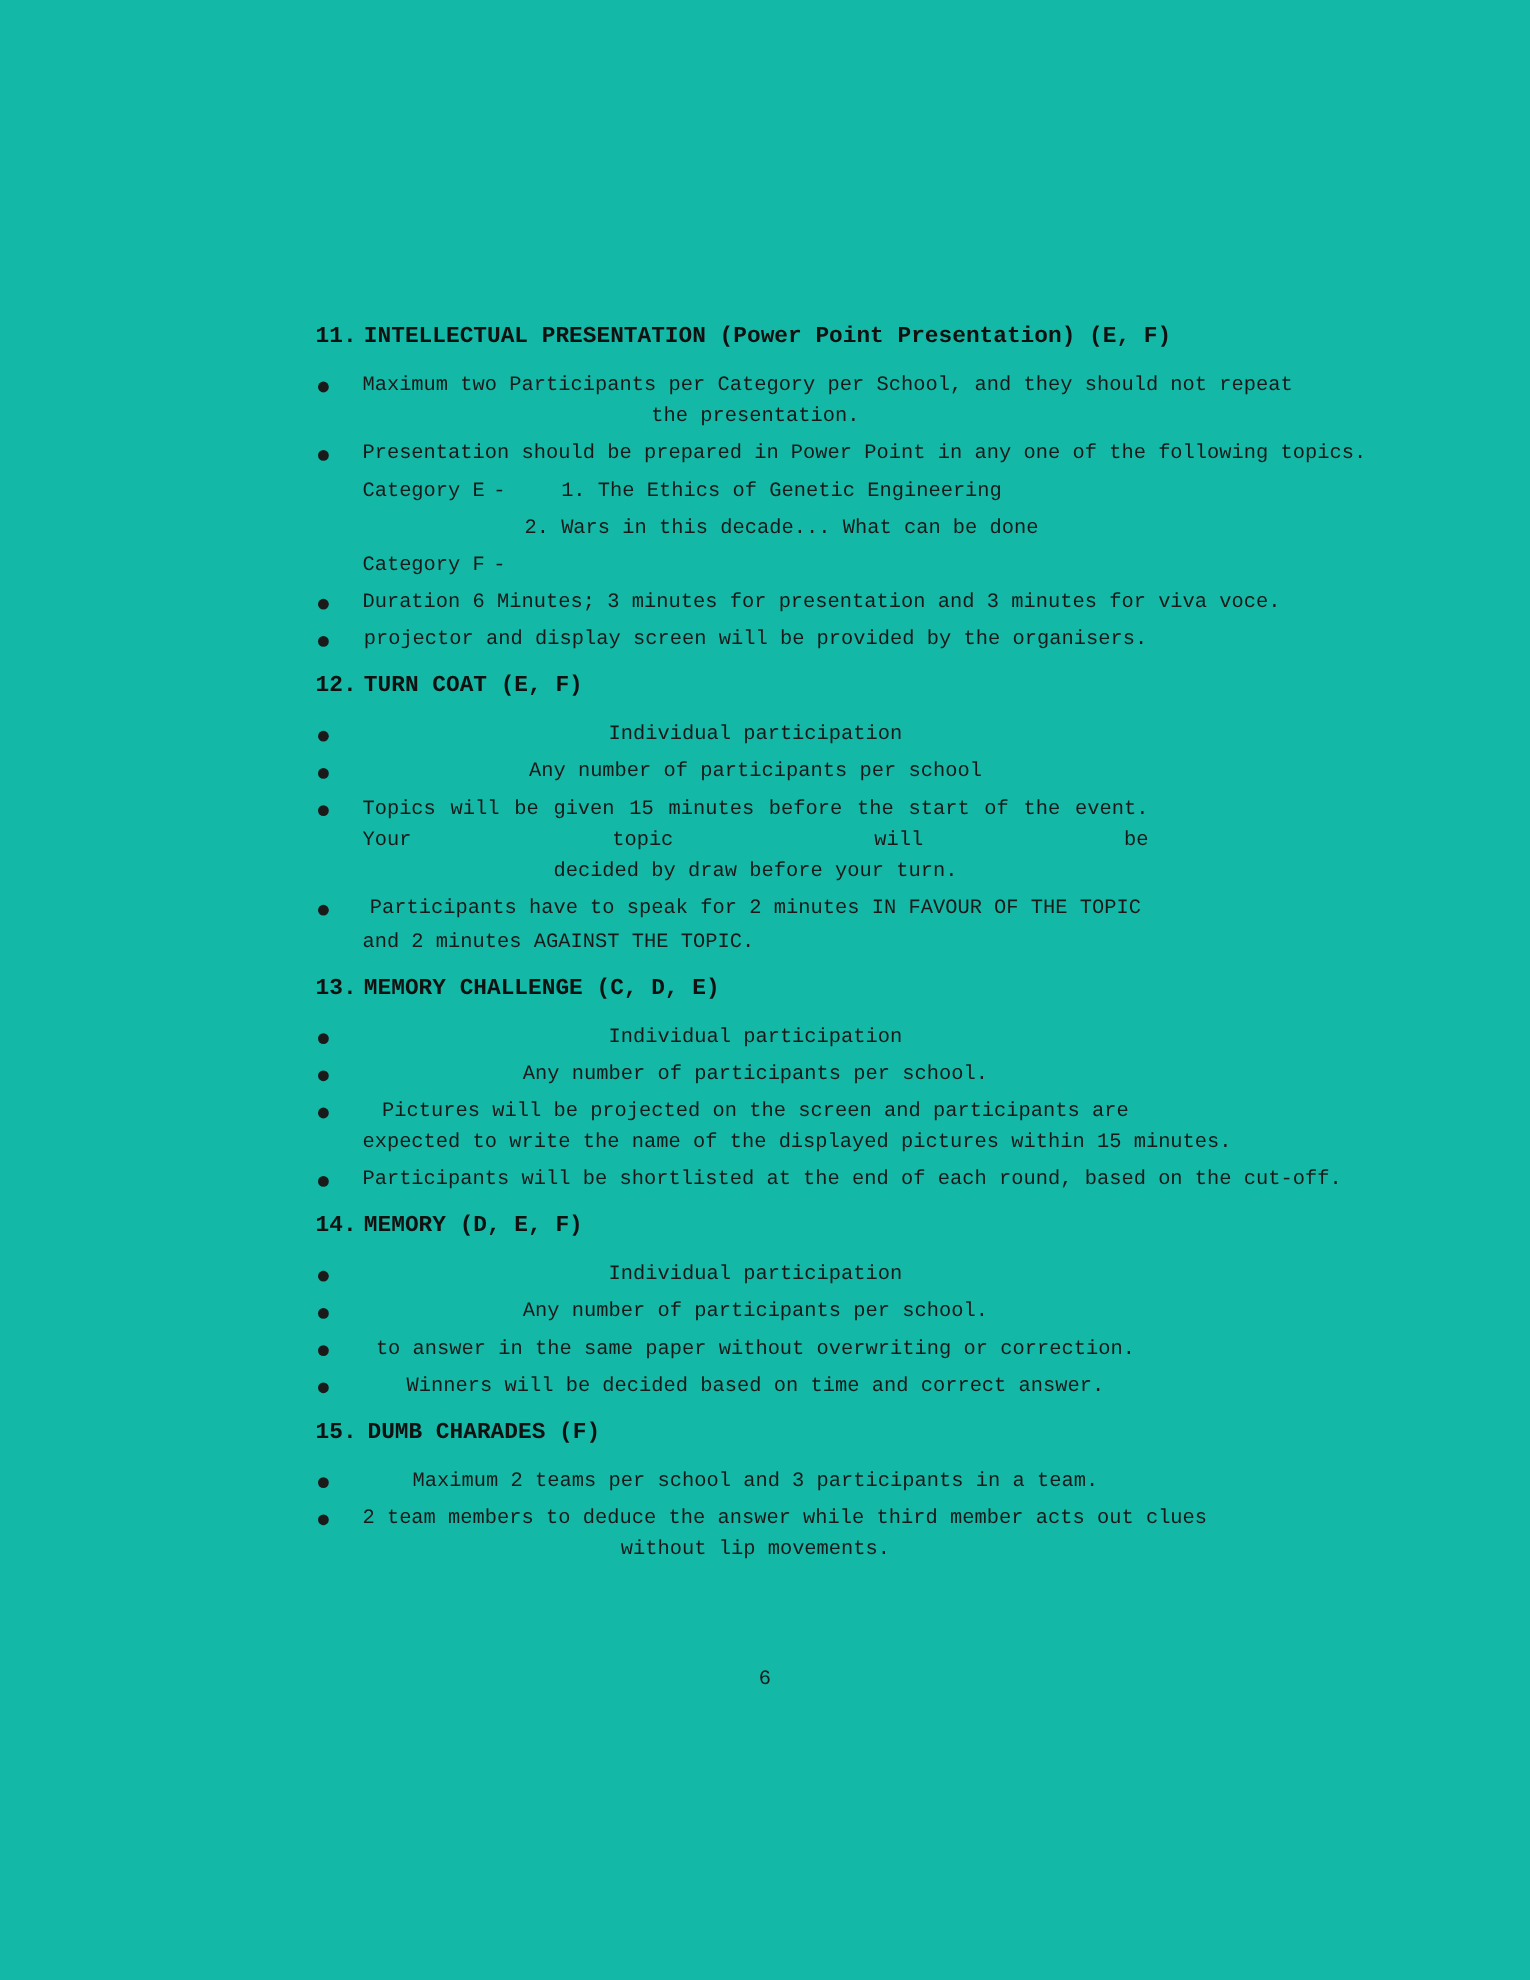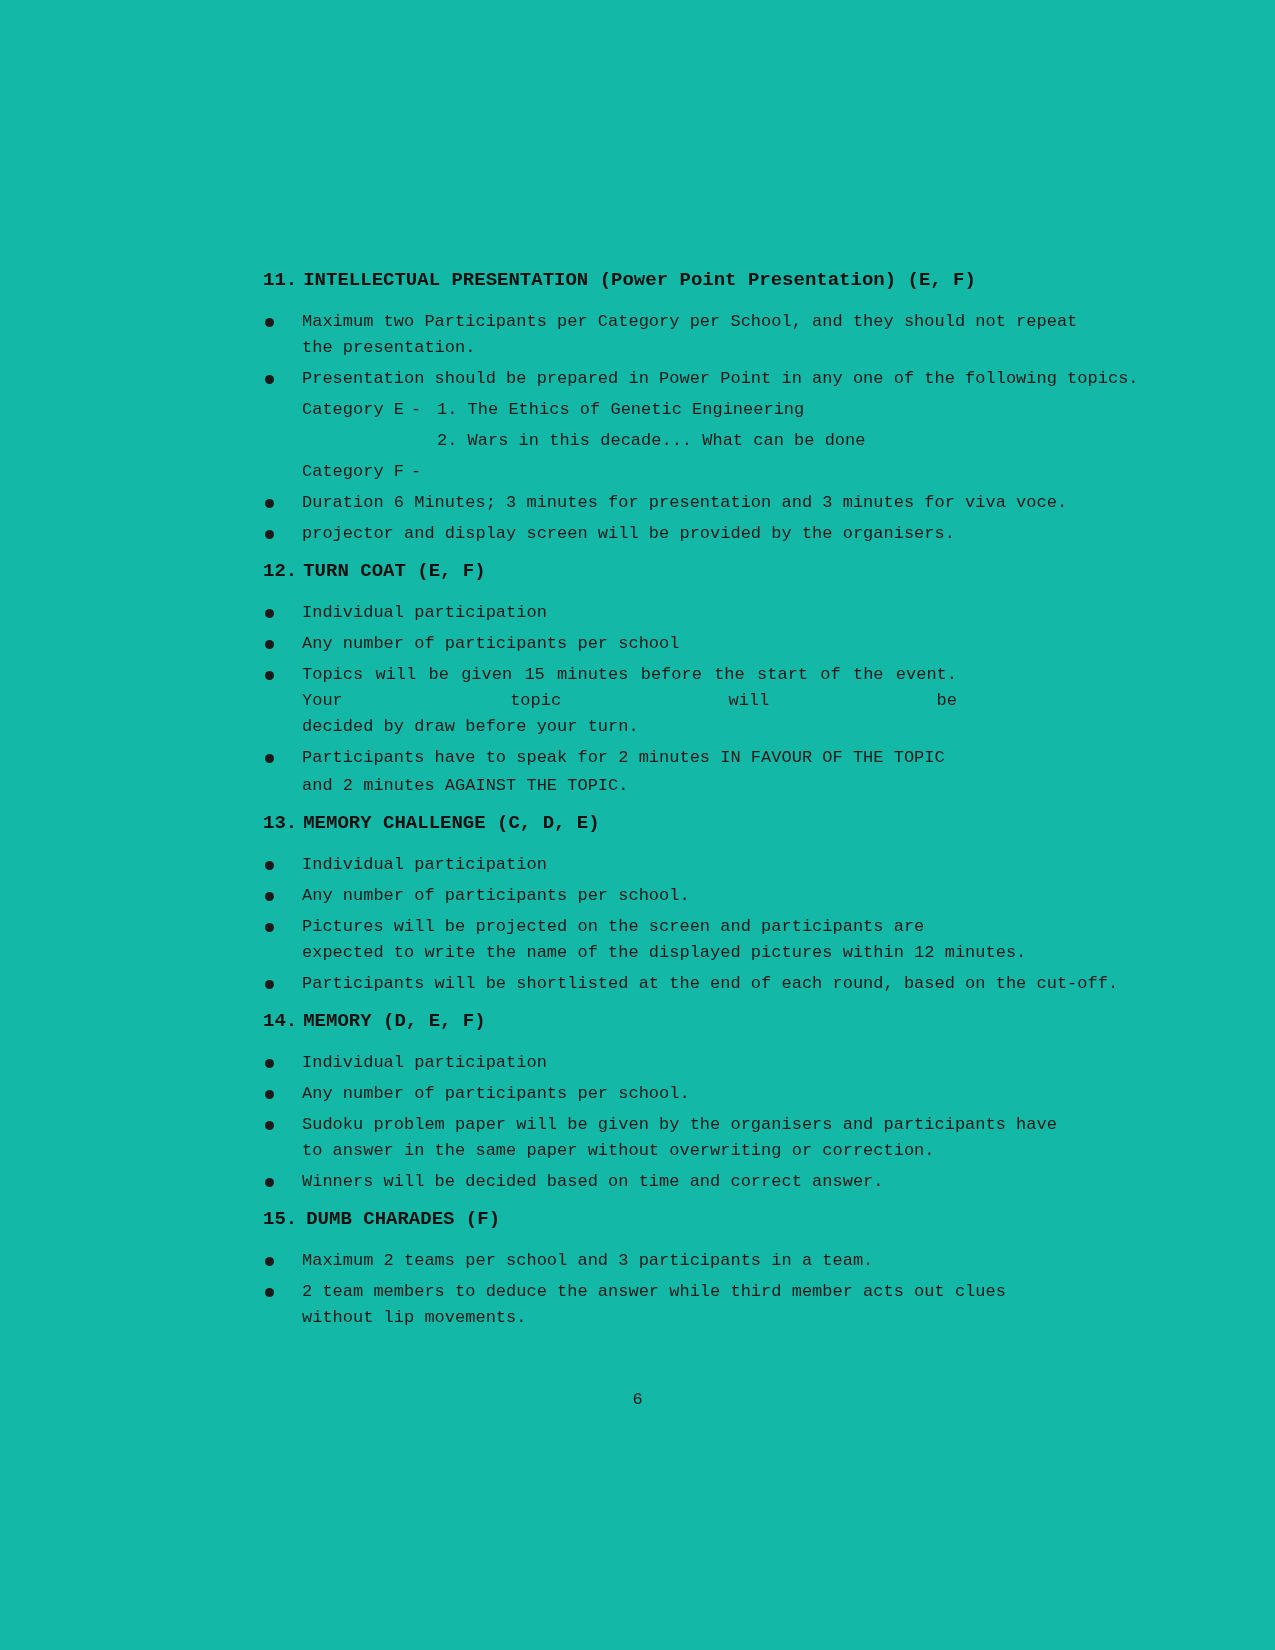--- a/index.html
+++ b/index.html
@@ -62,6 +62,7 @@
   .line {
     display: block;
     white-space: nowrap;
+    text-align: center;
   }
   .line.fill {
     white-space: normal;

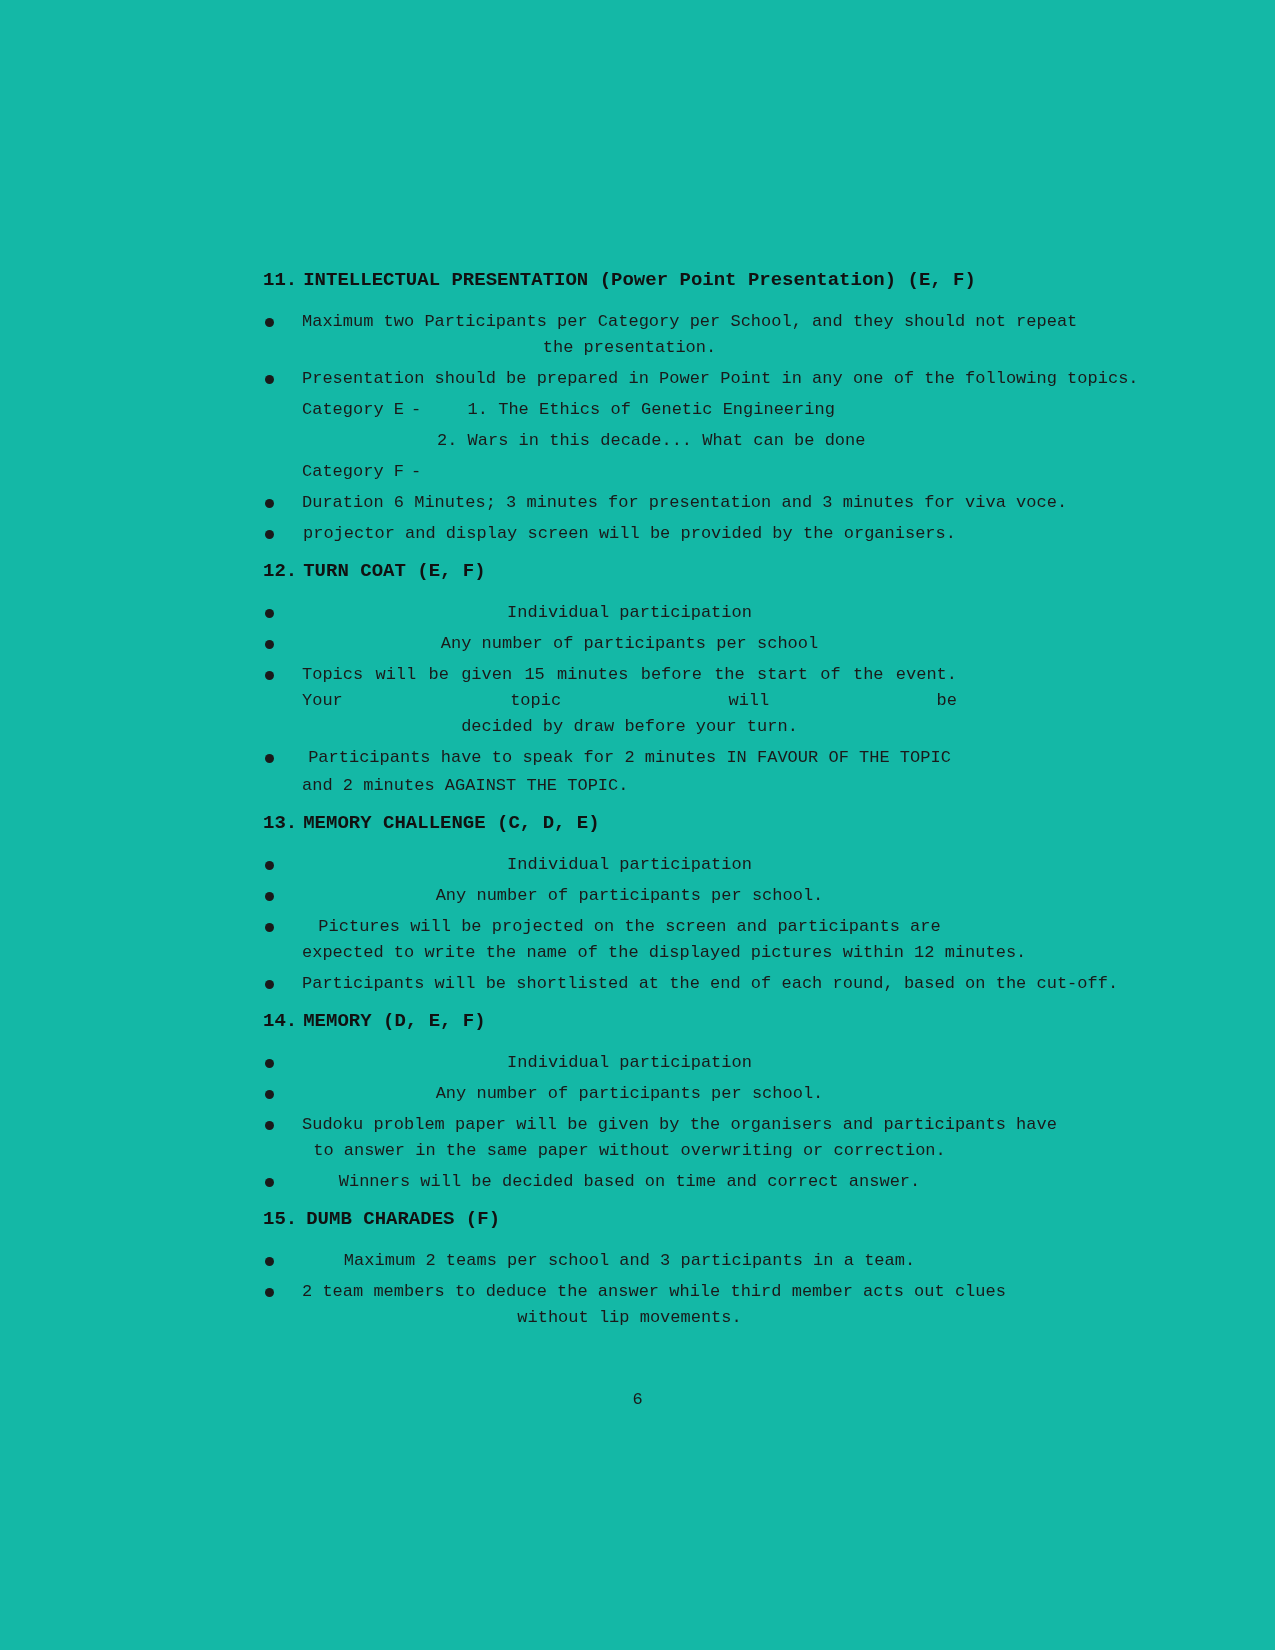--- a/index.html
+++ b/index.html
@@ -228,7 +228,7 @@
         </span>
       <span class="btext">
         <span class="line">Pictures will be projected on the screen and participants are</span>
-        <span class="line">expected to write the name of the displayed pictures within 12 minutes.</span>
+        <span class="line">expected to write the name of the displayed pictures within 15 minutes.</span>
       </span>
     </div>
 

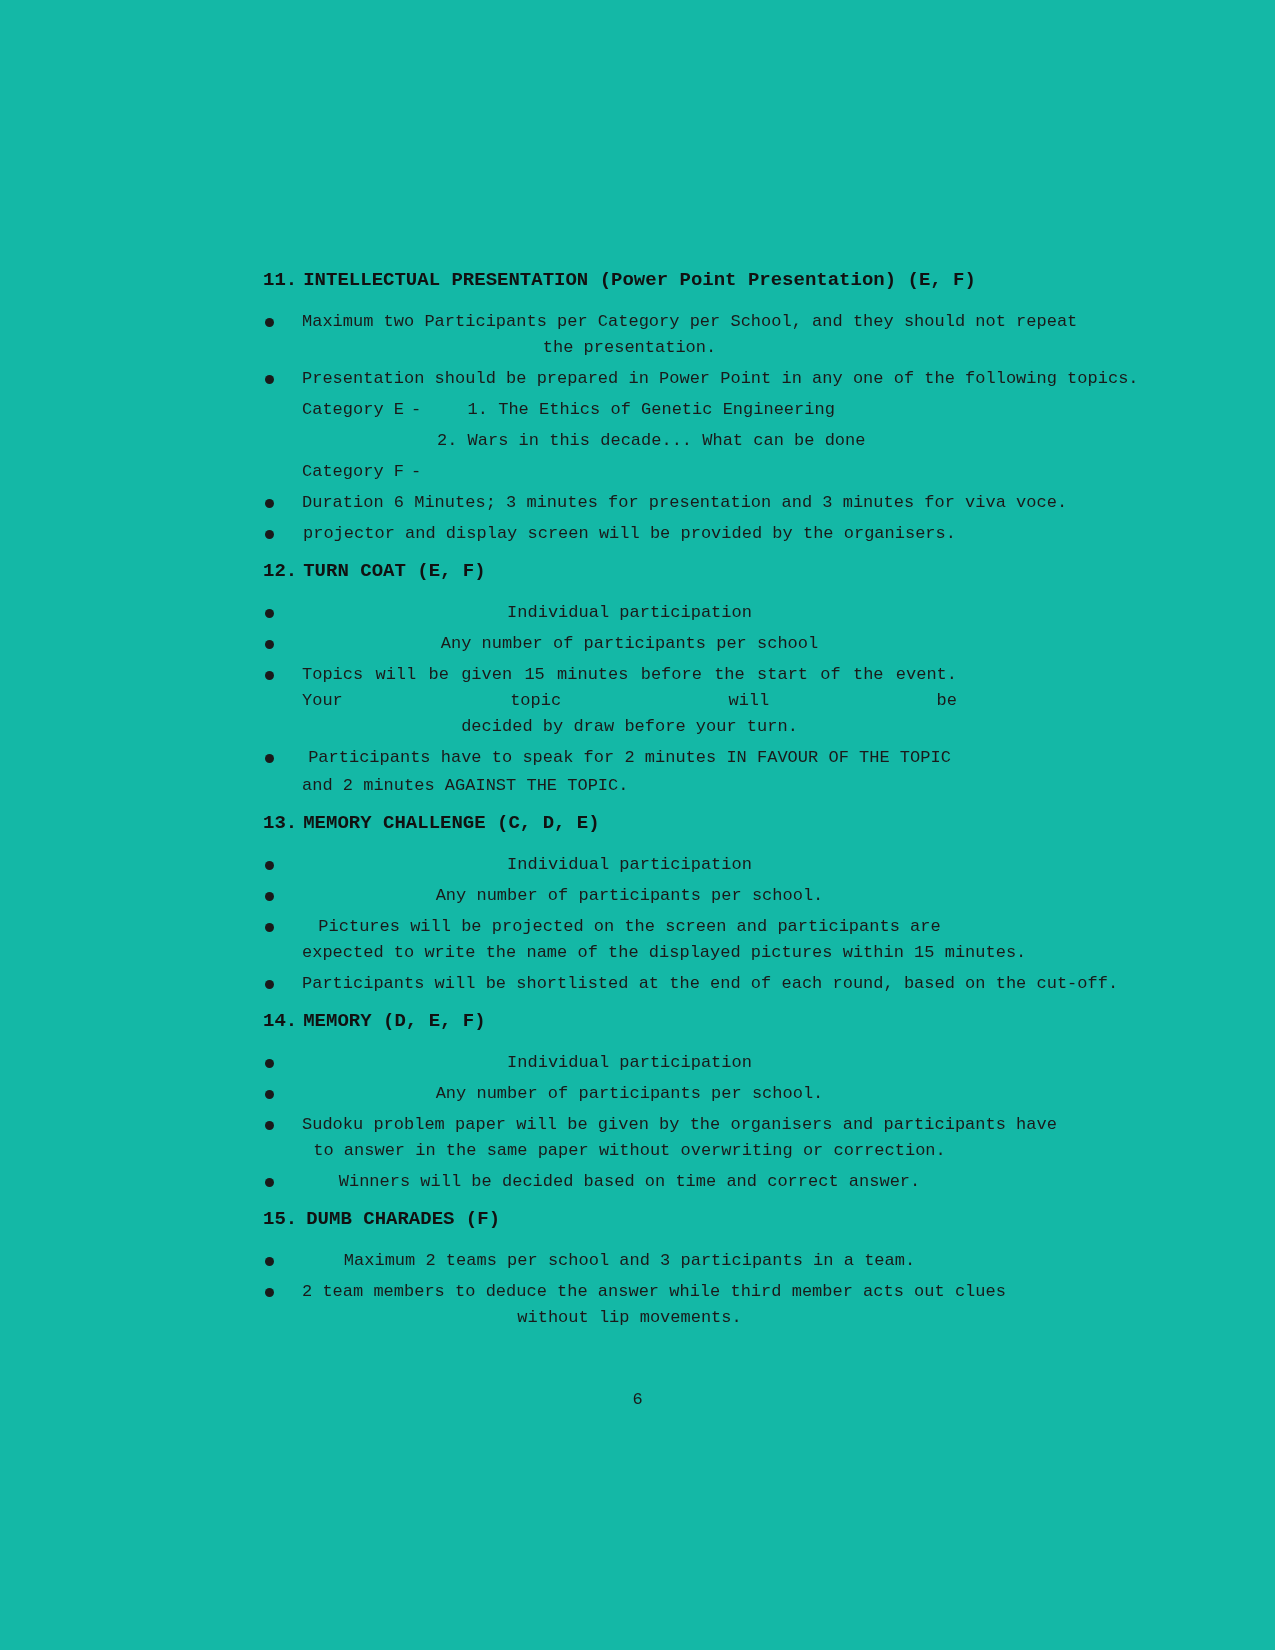--- a/index.html
+++ b/index.html
@@ -266,7 +266,6 @@
           <span class="dot"></span>
         </span>
       <span class="btext">
-        <span class="line">Sudoku problem paper will be given by the organisers and participants have</span>
         <span class="line">to answer in the same paper without overwriting or correction.</span>
       </span>
     </div>

